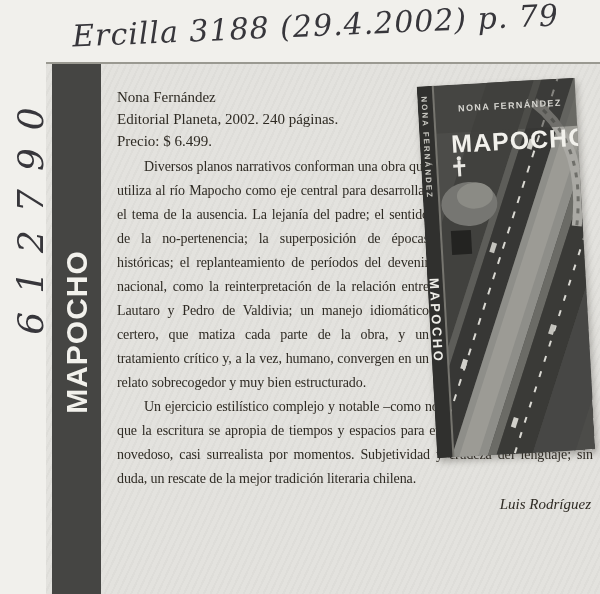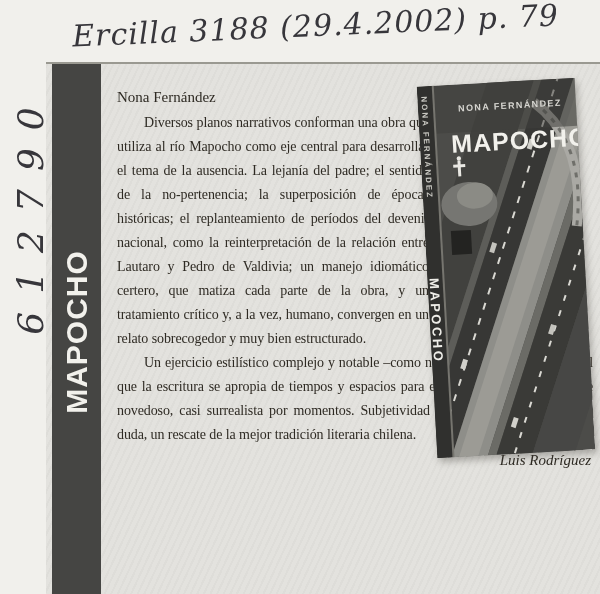--- a/index.html
+++ b/index.html
@@ -57,6 +57,7 @@
 
     <div class="text-flow">
       <p class="hdr">Nona Fernández</p>
+      <p class="hdr">Editorial Planeta, 2002. 240 páginas.</p>
       <p class="para para-1">Diversos planos narrativos conforman una obra que utiliza al río Mapocho como eje central para desarrollar el tema de la ausencia. La lejanía del padre; el sentido de la no-pertenencia; la superposición de épocas históricas; el replanteamiento de períodos del devenir nacional, como la reinterpretación de la relación entre Lautaro y Pedro de Valdivia; un manejo idiomático certero, que matiza cada parte de la obra, y un tratamiento crítico y, a la vez, humano, convergen en un relato sobrecogedor y muy bien estructurado.</p>
       <p class="para para-2">Un ejercicio estilístico complejo y notable –como no se veía hace mucho–, en el que la escritura se apropia de tiempos y espacios para entregar al lector un enfoque novedoso, casi surrealista por momentos. Subjetividad y crudeza del lenguaje; sin duda, un rescate de la mejor tradición literaria chilena.</p>
       <p class="signature">Luis Rodríguez</p>

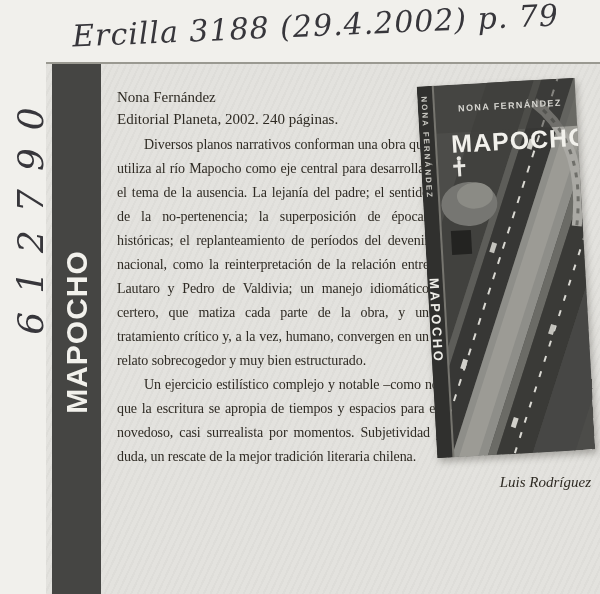--- a/index.html
+++ b/index.html
@@ -58,6 +58,7 @@
     <div class="text-flow">
       <p class="hdr">Nona Fernández</p>
       <p class="hdr">Editorial Planeta, 2002. 240 páginas.</p>
+      <p class="hdr">Precio: $ 6.499.</p>
       <p class="para para-1">Diversos planos narrativos conforman una obra que utiliza al río Mapocho como eje central para desarrollar el tema de la ausencia. La lejanía del padre; el sentido de la no-pertenencia; la superposición de épocas históricas; el replanteamiento de períodos del devenir nacional, como la reinterpretación de la relación entre Lautaro y Pedro de Valdivia; un manejo idiomático certero, que matiza cada parte de la obra, y un tratamiento crítico y, a la vez, humano, convergen en un relato sobrecogedor y muy bien estructurado.</p>
       <p class="para para-2">Un ejercicio estilístico complejo y notable –como no se veía hace mucho–, en el que la escritura se apropia de tiempos y espacios para entregar al lector un enfoque novedoso, casi surrealista por momentos. Subjetividad y crudeza del lenguaje; sin duda, un rescate de la mejor tradición literaria chilena.</p>
       <p class="signature">Luis Rodríguez</p>

